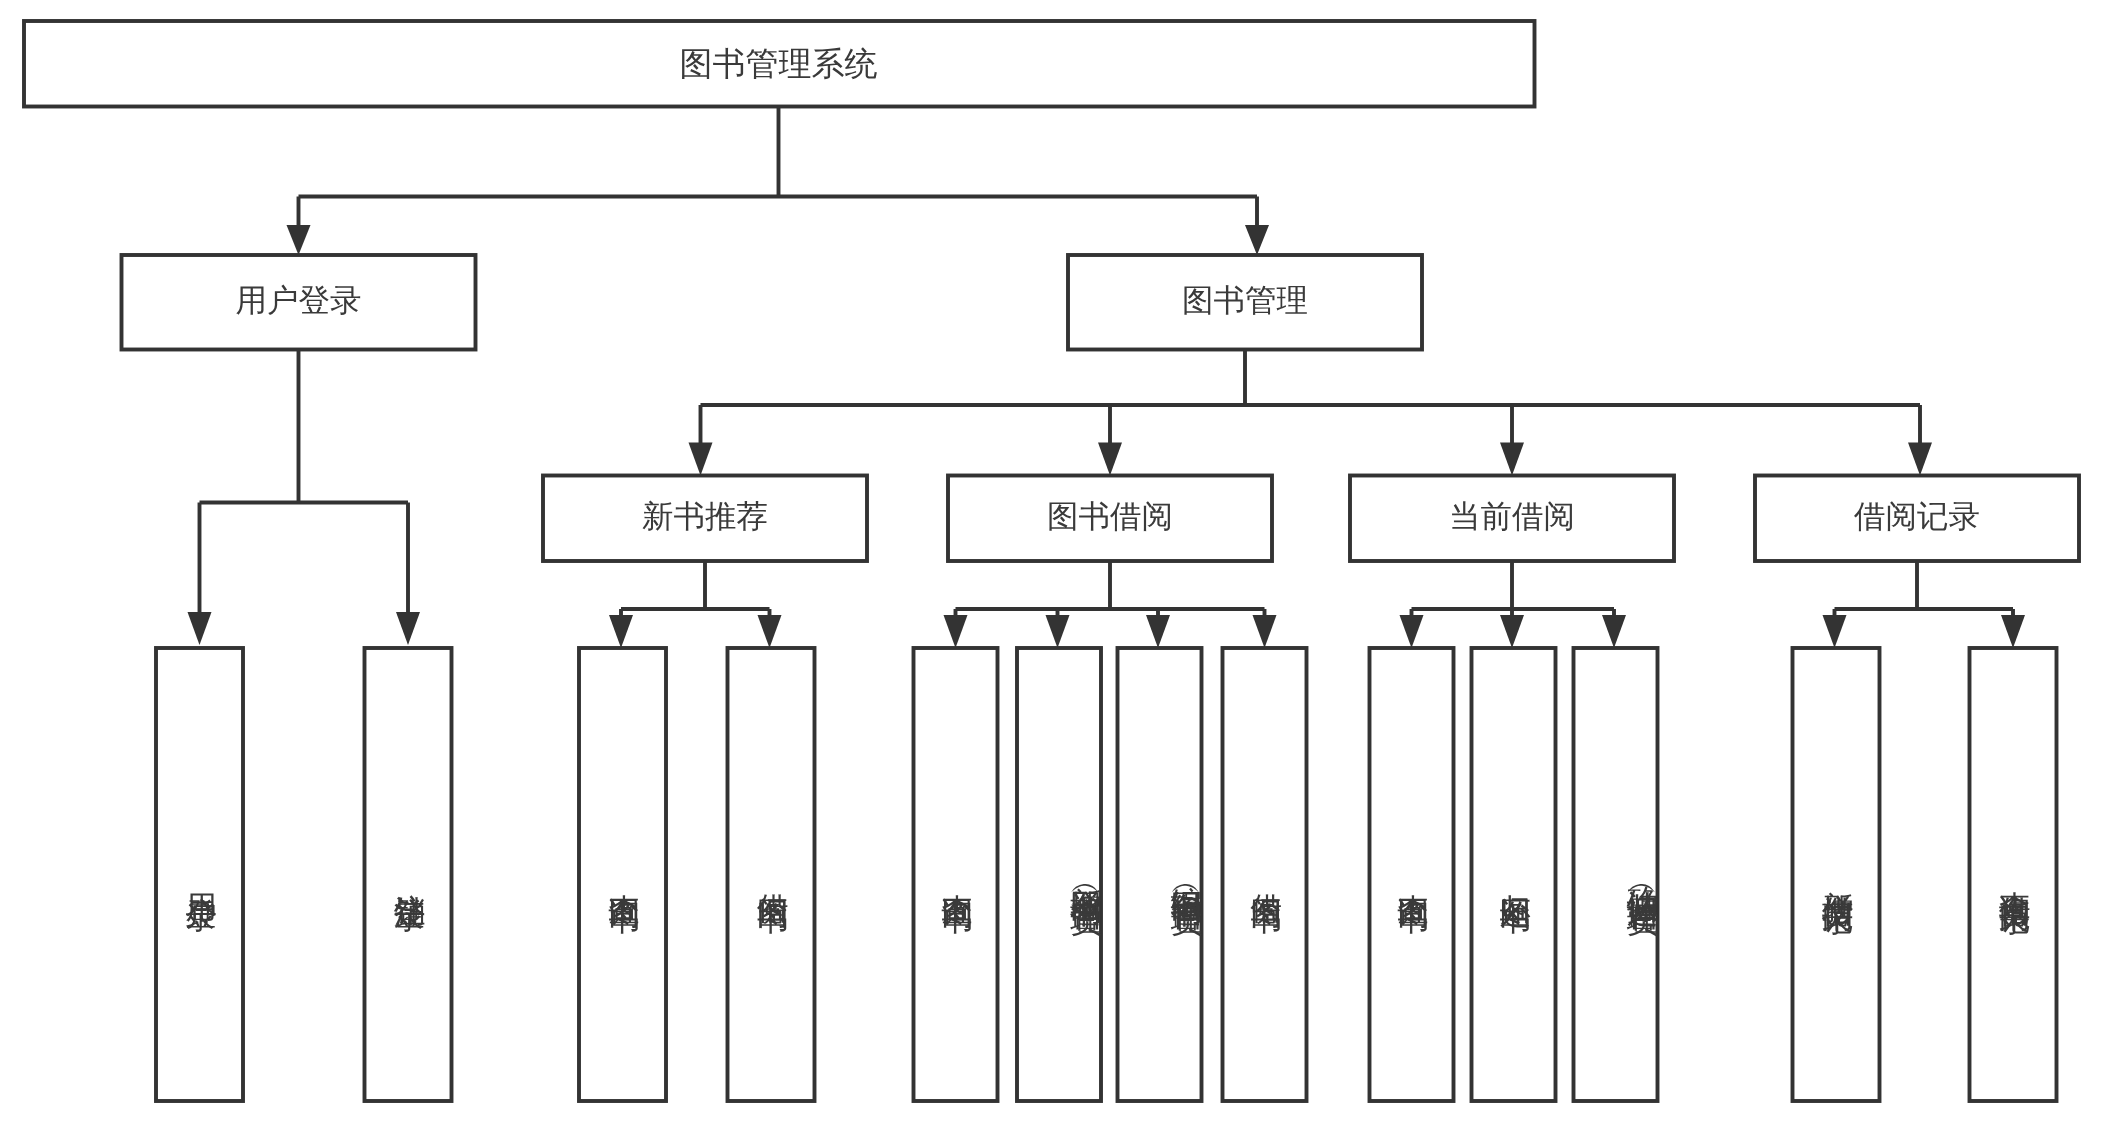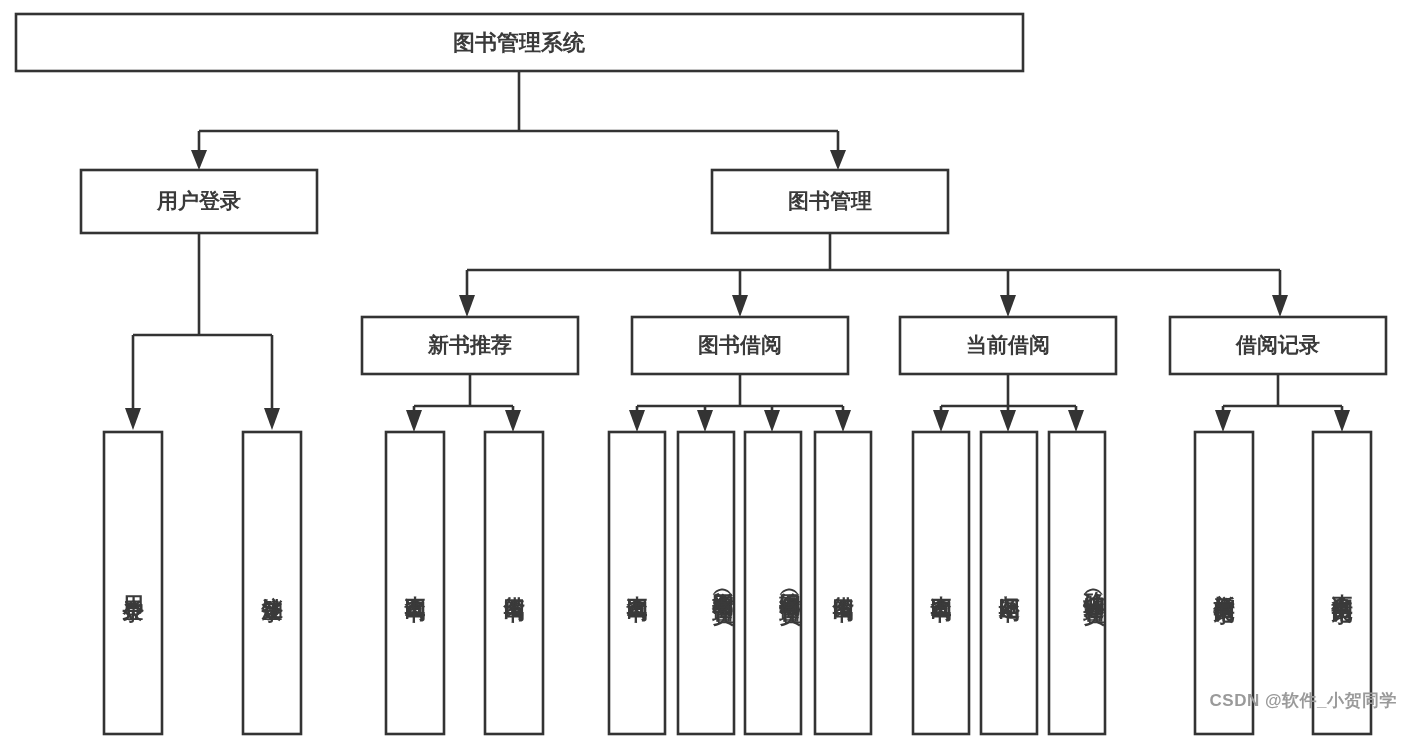--- a/index.html
+++ b/index.html
@@ -20,7 +20,6 @@
     top: 0;
     width: 1405px;
     height: 717px;
-    font-weight: bold;
   }
   svg#flow {
     display: block;

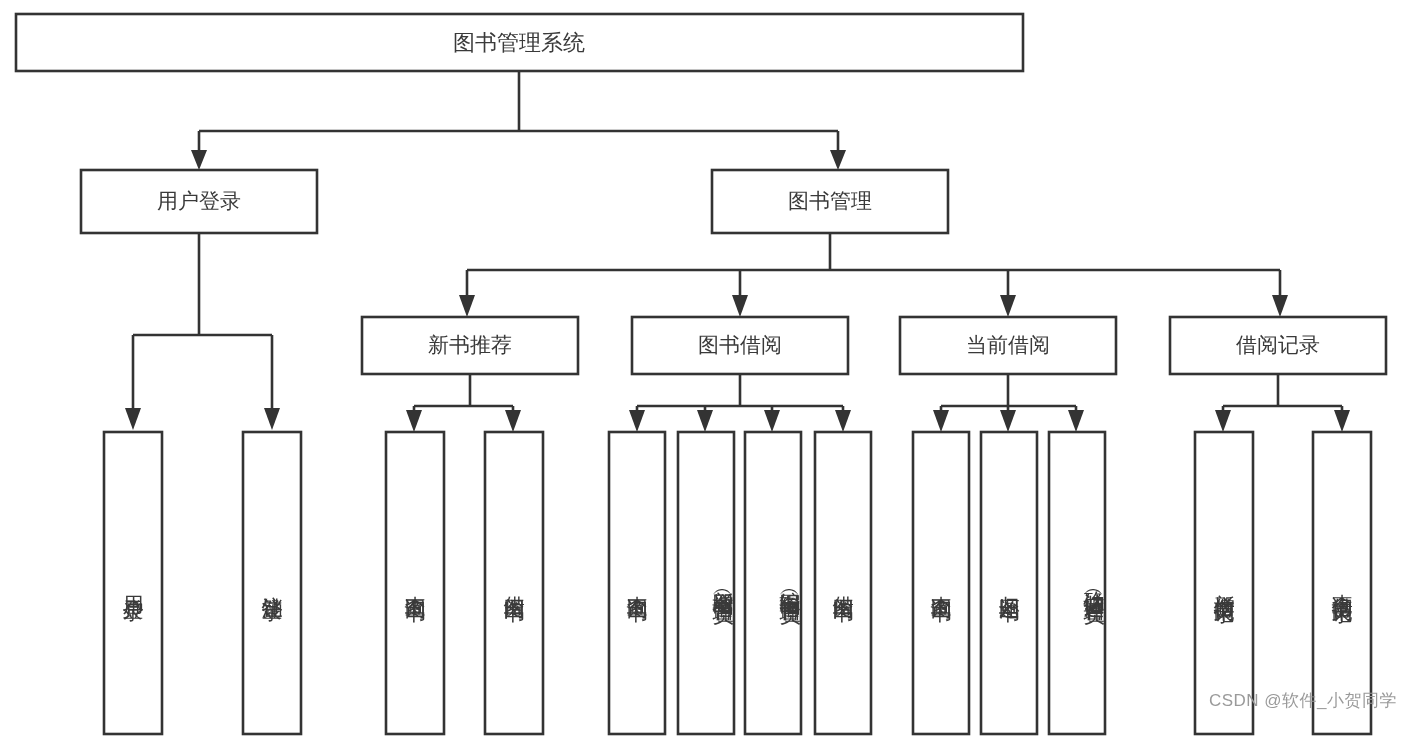--- a/index.html
+++ b/index.html
@@ -249,7 +249,6 @@
   <div class="leaf-label" style="left:1195px; top:432px; width:58px; height:302px;">新增借阅记录</div>
   <div class="leaf-label" style="left:1313px; top:432px; width:58px; height:302px;">查询借阅记录</div>
 
-  <div id="watermark">CSDN @软件_小贺同学</div>
 
 </div>
 

